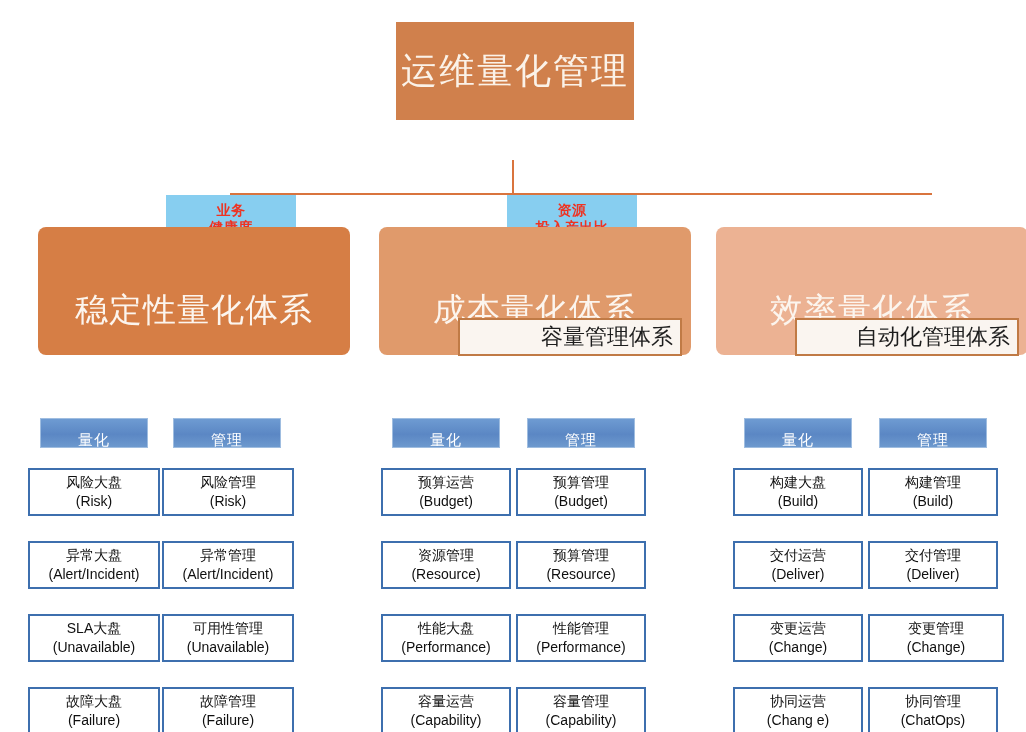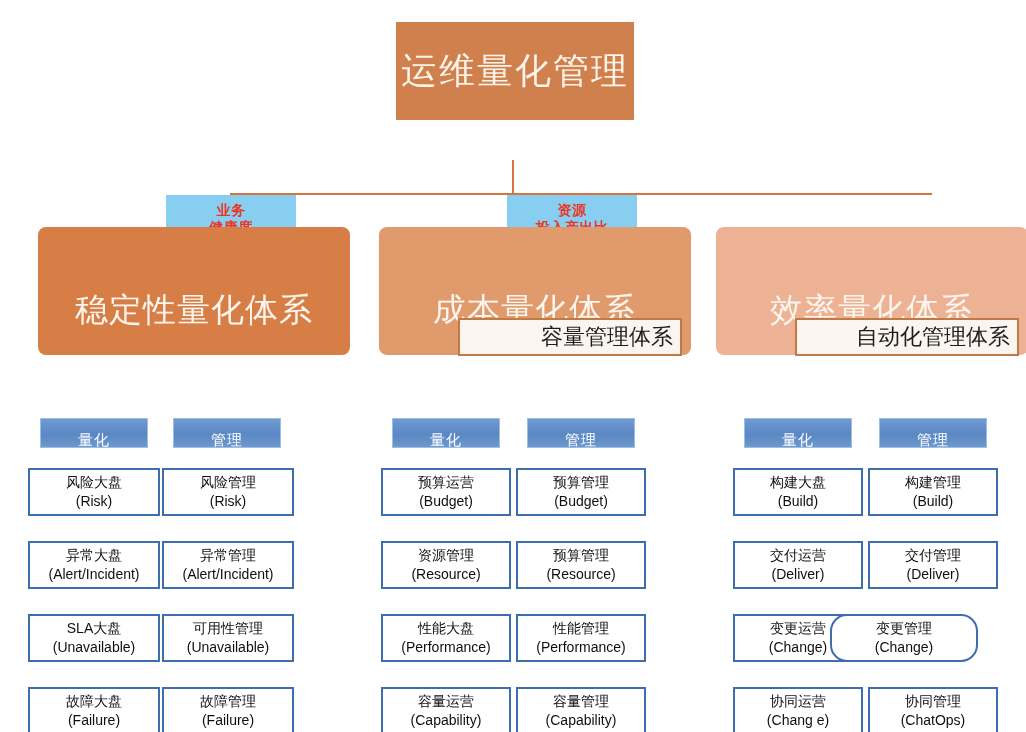--- a/index.html
+++ b/index.html
@@ -286,7 +286,7 @@
     <span class="cell-cn">变更运营</span>
     <span class="cell-en">(Change)</span>
   </div>
-  <div class="cell" style="left:830px; top:594px; width:148px; height:48px;border-radius:17px;">
+  <div class="cell" style="left:868px; top:594px; width:136px; height:48px;">
     <span class="cell-cn">变更管理</span>
     <span class="cell-en">(Change)</span>
   </div>

